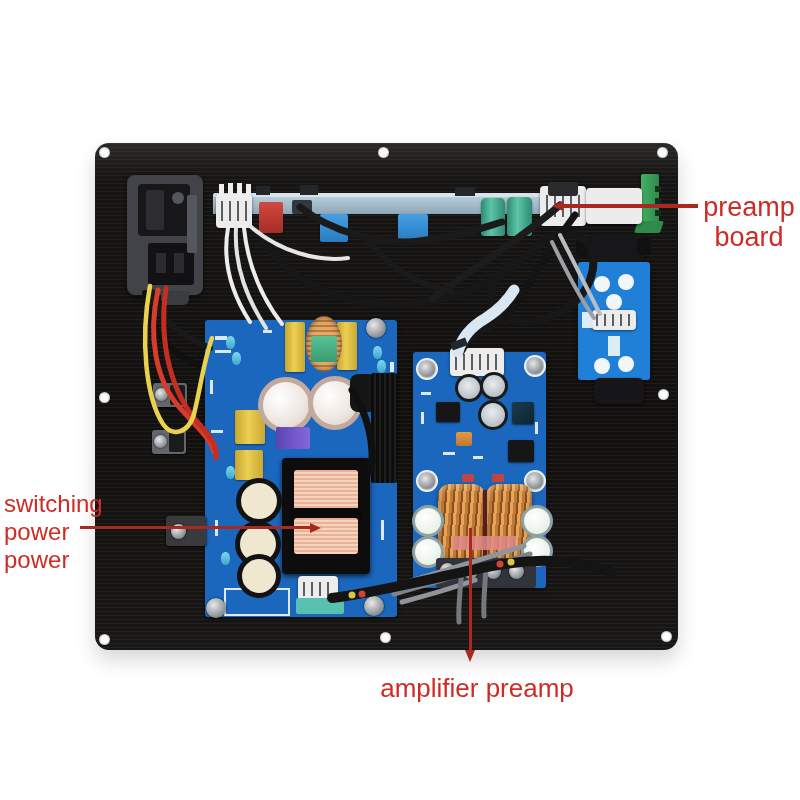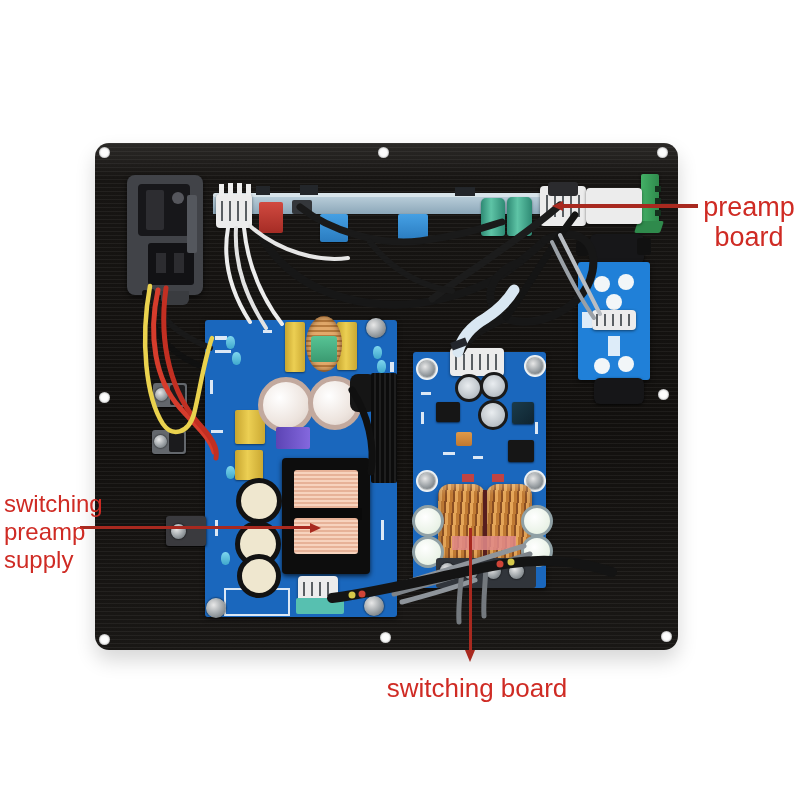--- a/index.html
+++ b/index.html
@@ -285,7 +285,7 @@
   <div class="abs line" style="left:562px;top:204px;width:136px;height:4px;"></div>
   <div class="abs tri" style="left:552px;top:201px;border-top:5px solid transparent;border-bottom:5px solid transparent;border-right:11px solid var(--annotation-line,#a8291f);"></div>
 
-  <div class="abs note" style="left:4px;top:490px;width:110px;font-size:24px;line-height:28px;">switching preamp supply</div>
+  <div class="abs note" style="left:4px;top:490px;width:110px;font-size:24px;line-height:28px;">switching power power</div>
   <div class="abs line" style="left:80px;top:526px;width:230px;height:3px;"></div>
   <div class="abs tri" style="left:310px;top:523px;border-top:5px solid transparent;border-bottom:5px solid transparent;border-left:11px solid var(--annotation-line,#a8291f);"></div>
 

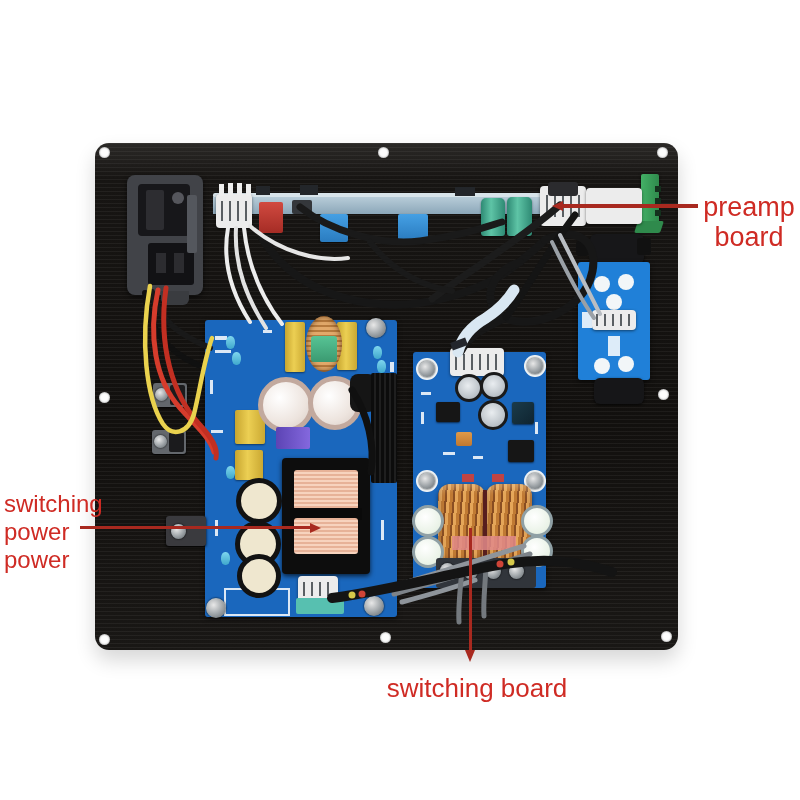--- a/index.html
+++ b/index.html
@@ -289,7 +289,7 @@
   <div class="abs line" style="left:80px;top:526px;width:230px;height:3px;"></div>
   <div class="abs tri" style="left:310px;top:523px;border-top:5px solid transparent;border-bottom:5px solid transparent;border-left:11px solid var(--annotation-line,#a8291f);"></div>
 
-  <div class="abs note" style="left:377px;top:674px;width:200px;font-size:26px;text-align:center;white-space:nowrap;">switching board</div>
+  <div class="abs note" style="left:377px;top:674px;width:200px;font-size:26px;text-align:center;white-space:nowrap;">amplifier preamp</div>
   <div class="abs line" style="left:469px;top:528px;width:3px;height:122px;"></div>
   <div class="abs tri" style="left:465px;top:650px;border-left:5px solid transparent;border-right:5px solid transparent;border-top:12px solid var(--annotation-line,#a8291f);"></div>
 

